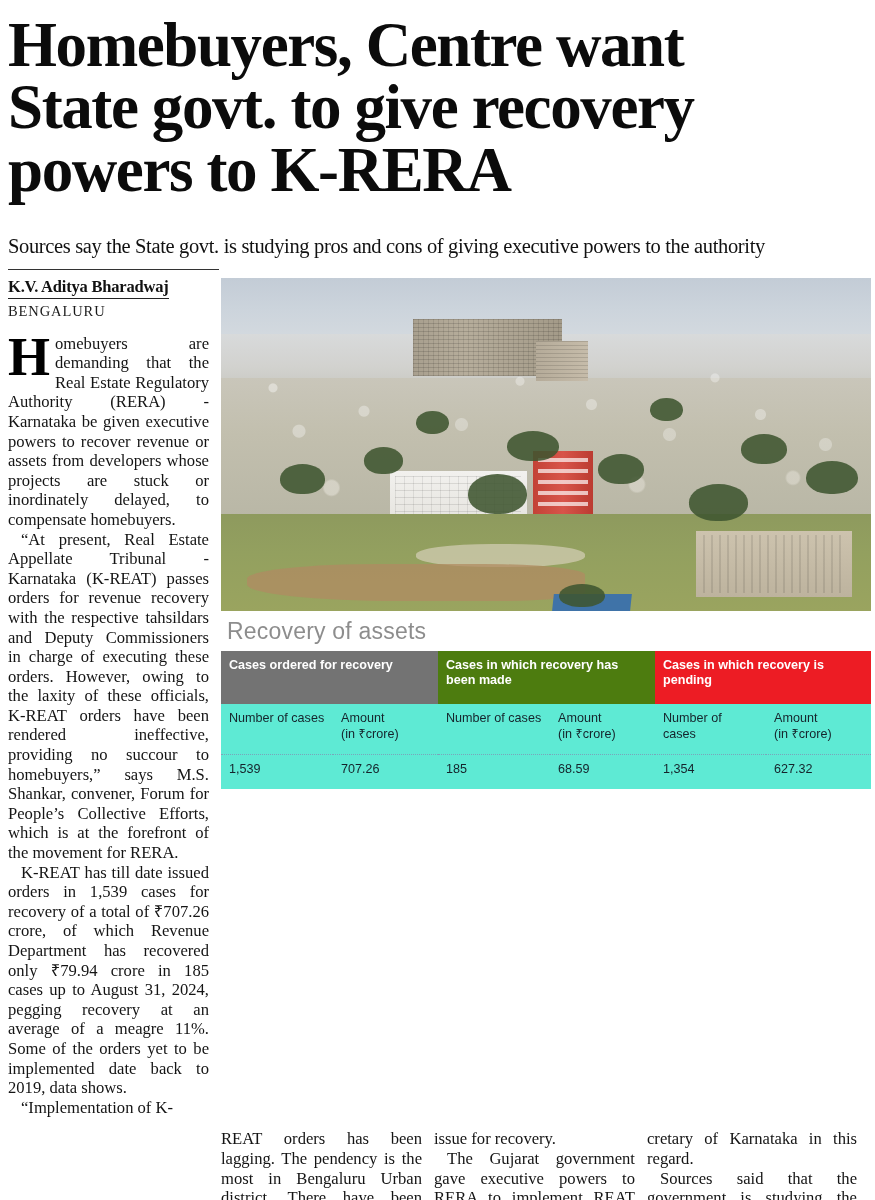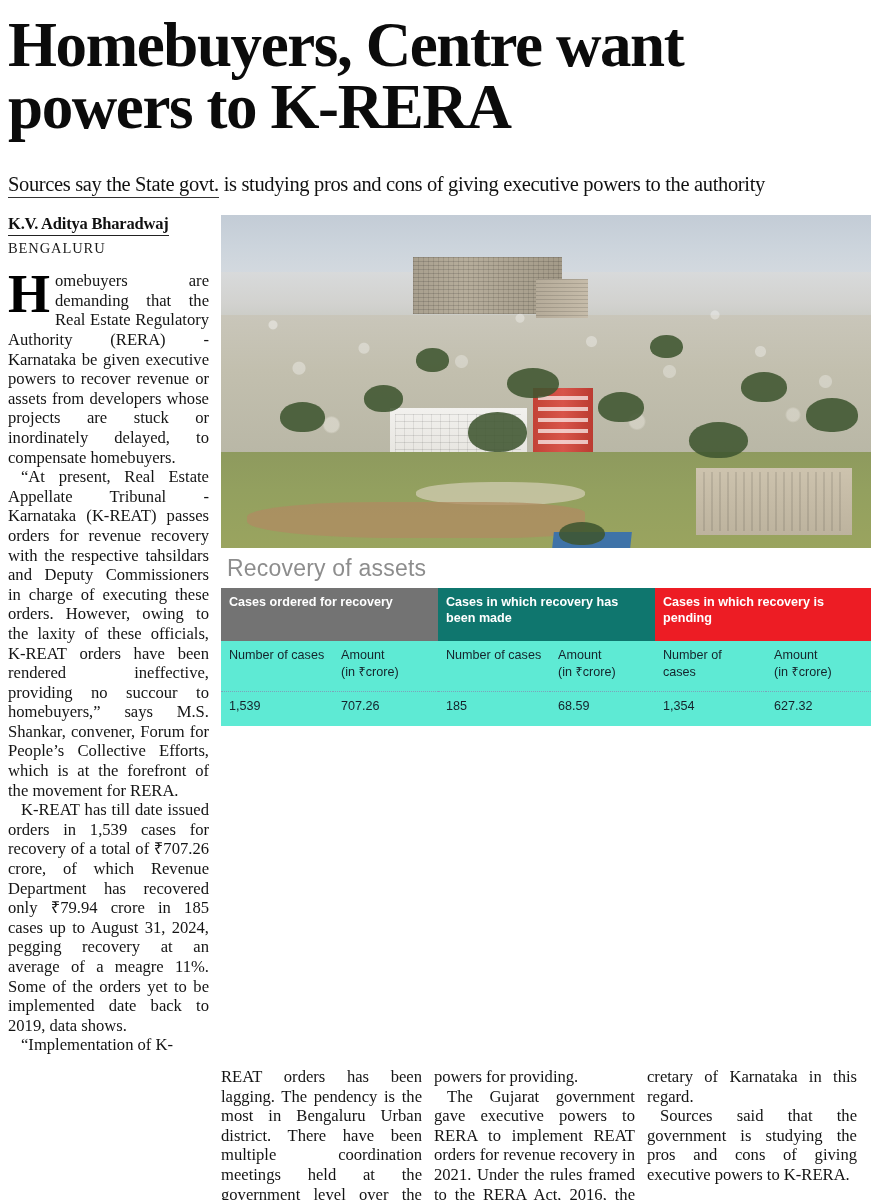--- a/index.html
+++ b/index.html
@@ -279,6 +279,7 @@
 
   <h1 class="headline">
     <span>Homebuyers, Centre want</span>
+    <span>State govt. to give recovery</span>
     <span>powers to K-RERA</span>
   </h1>
 

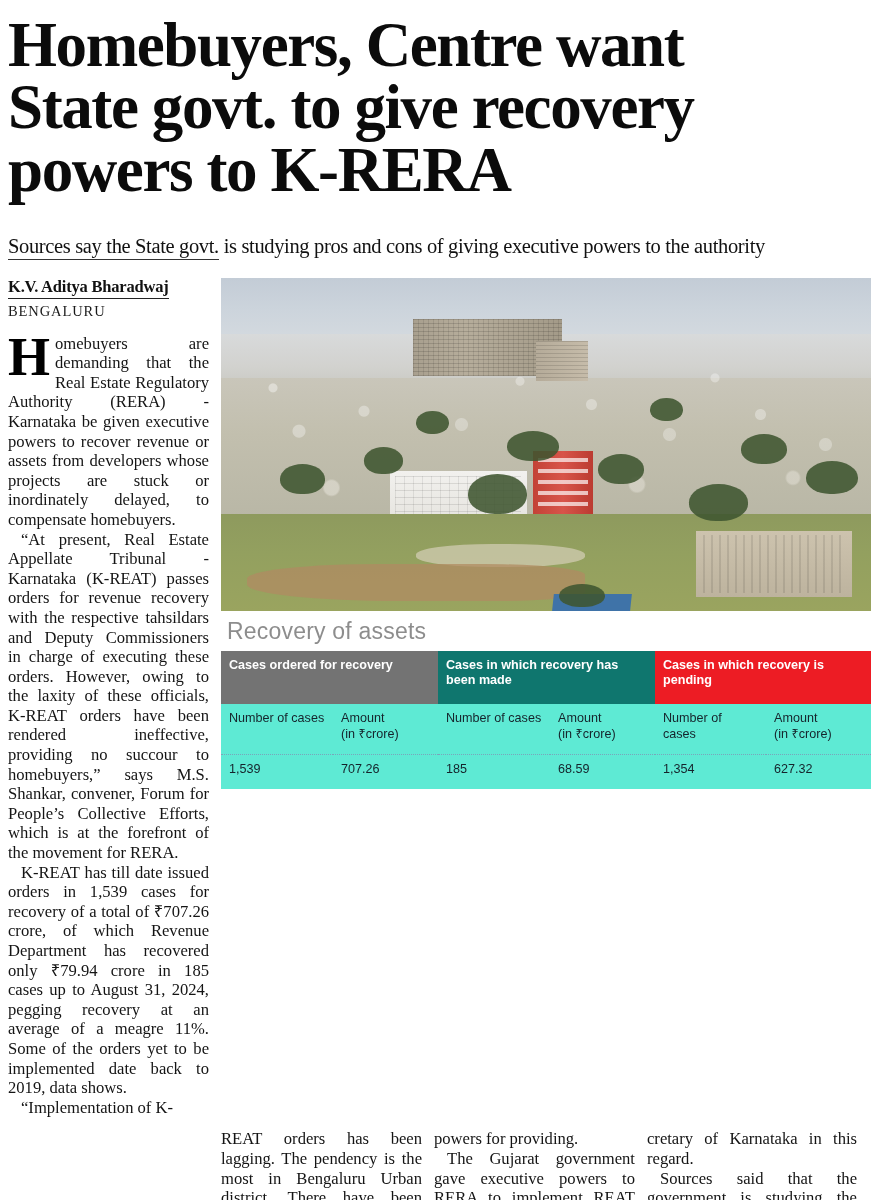--- a/index.html
+++ b/index.html
@@ -41,7 +41,7 @@
   }
   .strap-u{
     border-bottom:1.5px solid #333;
-    padding-bottom:2px;
+    padding-bottom:12px;
   }
 
   

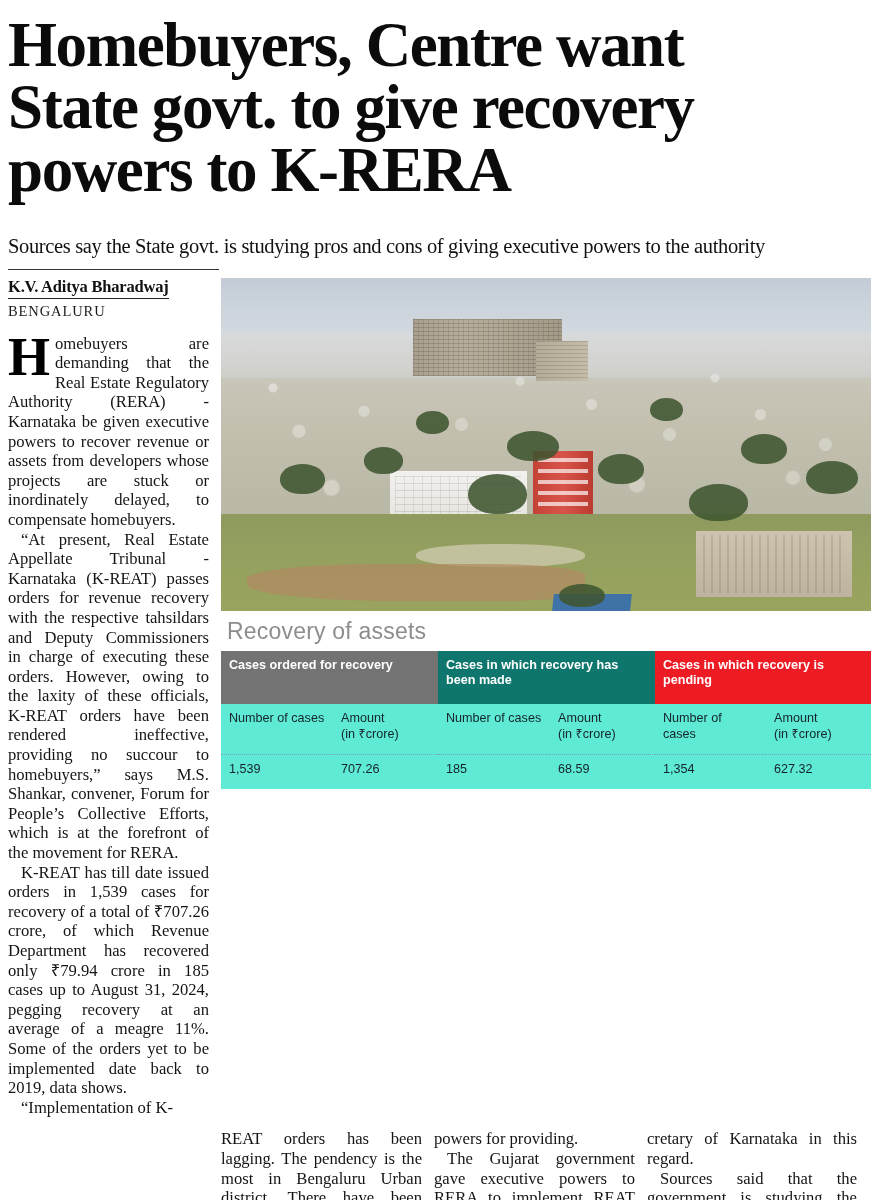--- a/index.html
+++ b/index.html
@@ -232,7 +232,7 @@
     border:0;
   }
   .g1{background:#737373;}
-  .g2{background:#0f766e;}
+  .g2{background:#4d7c0f;}
   .g3{background:#ed1c24;}
 
   table.rec td{

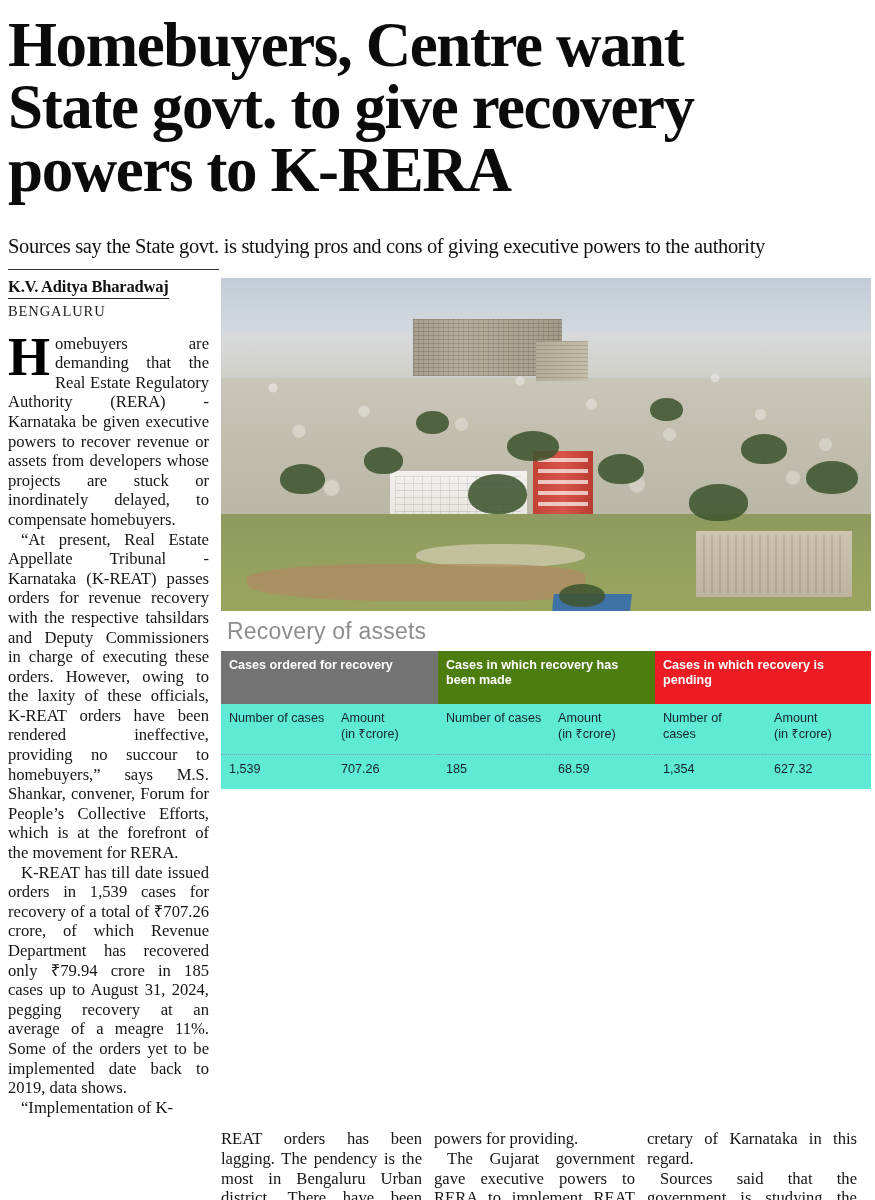--- a/index.html
+++ b/index.html
@@ -399,7 +399,7 @@
 
     <div class="lcol">
       <div class="body-text">
-        <p>powers for providing.</p>
+        <p>issue for recovery.</p>
         <p class="indent">The Gujarat government gave executive powers to RERA to implement REAT orders for revenue recovery in 2021. Under the rules framed to the RERA Act, 2016, the authority can also arrest defaulter builders who have failed to comply with REAT orders.</p>
 
       </div>

